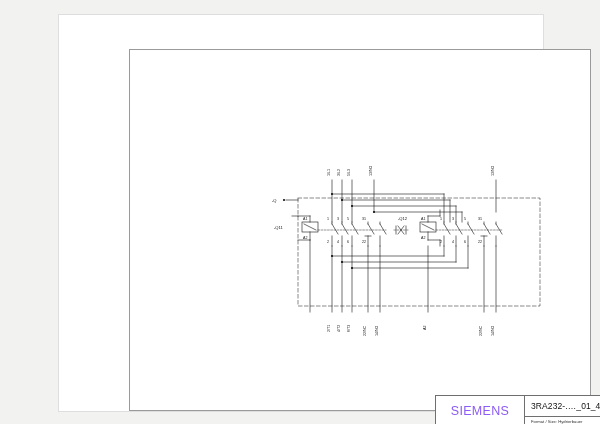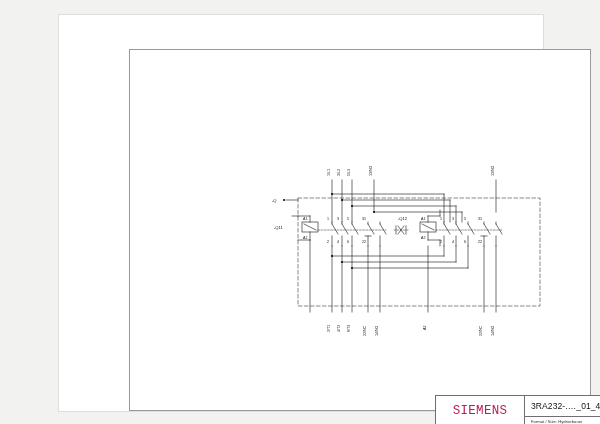--- a/index.html
+++ b/index.html
@@ -45,10 +45,10 @@
     display:flex;align-items:center;justify-content:center;
   }
   .tb-logo{
-    font-family:Liberation Mono, monospace;
+    font-family:Liberation Sans, sans-serif;
     font-size:12.5px;
     letter-spacing:0.3px;
-    color:#be185d;
+    color:#8b5cf6;
   }
   .tb-right{
     flex:1;

